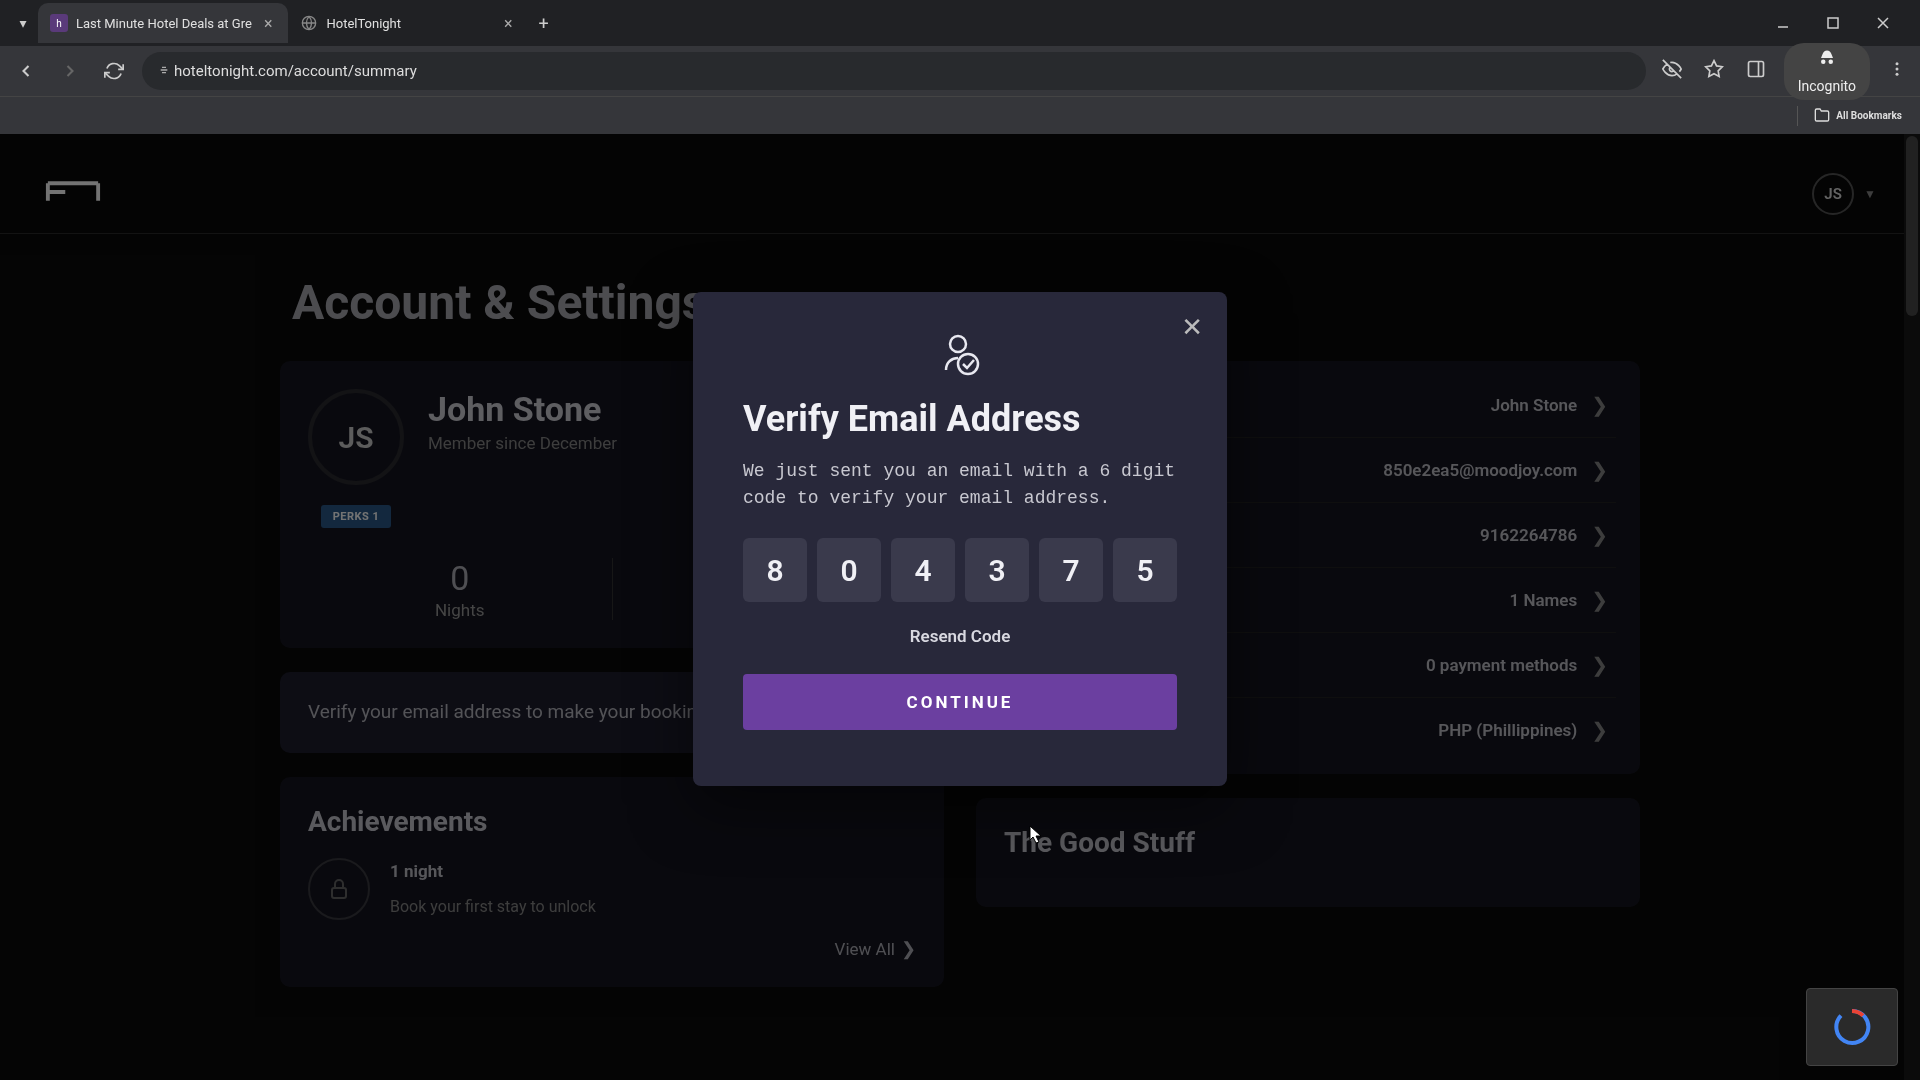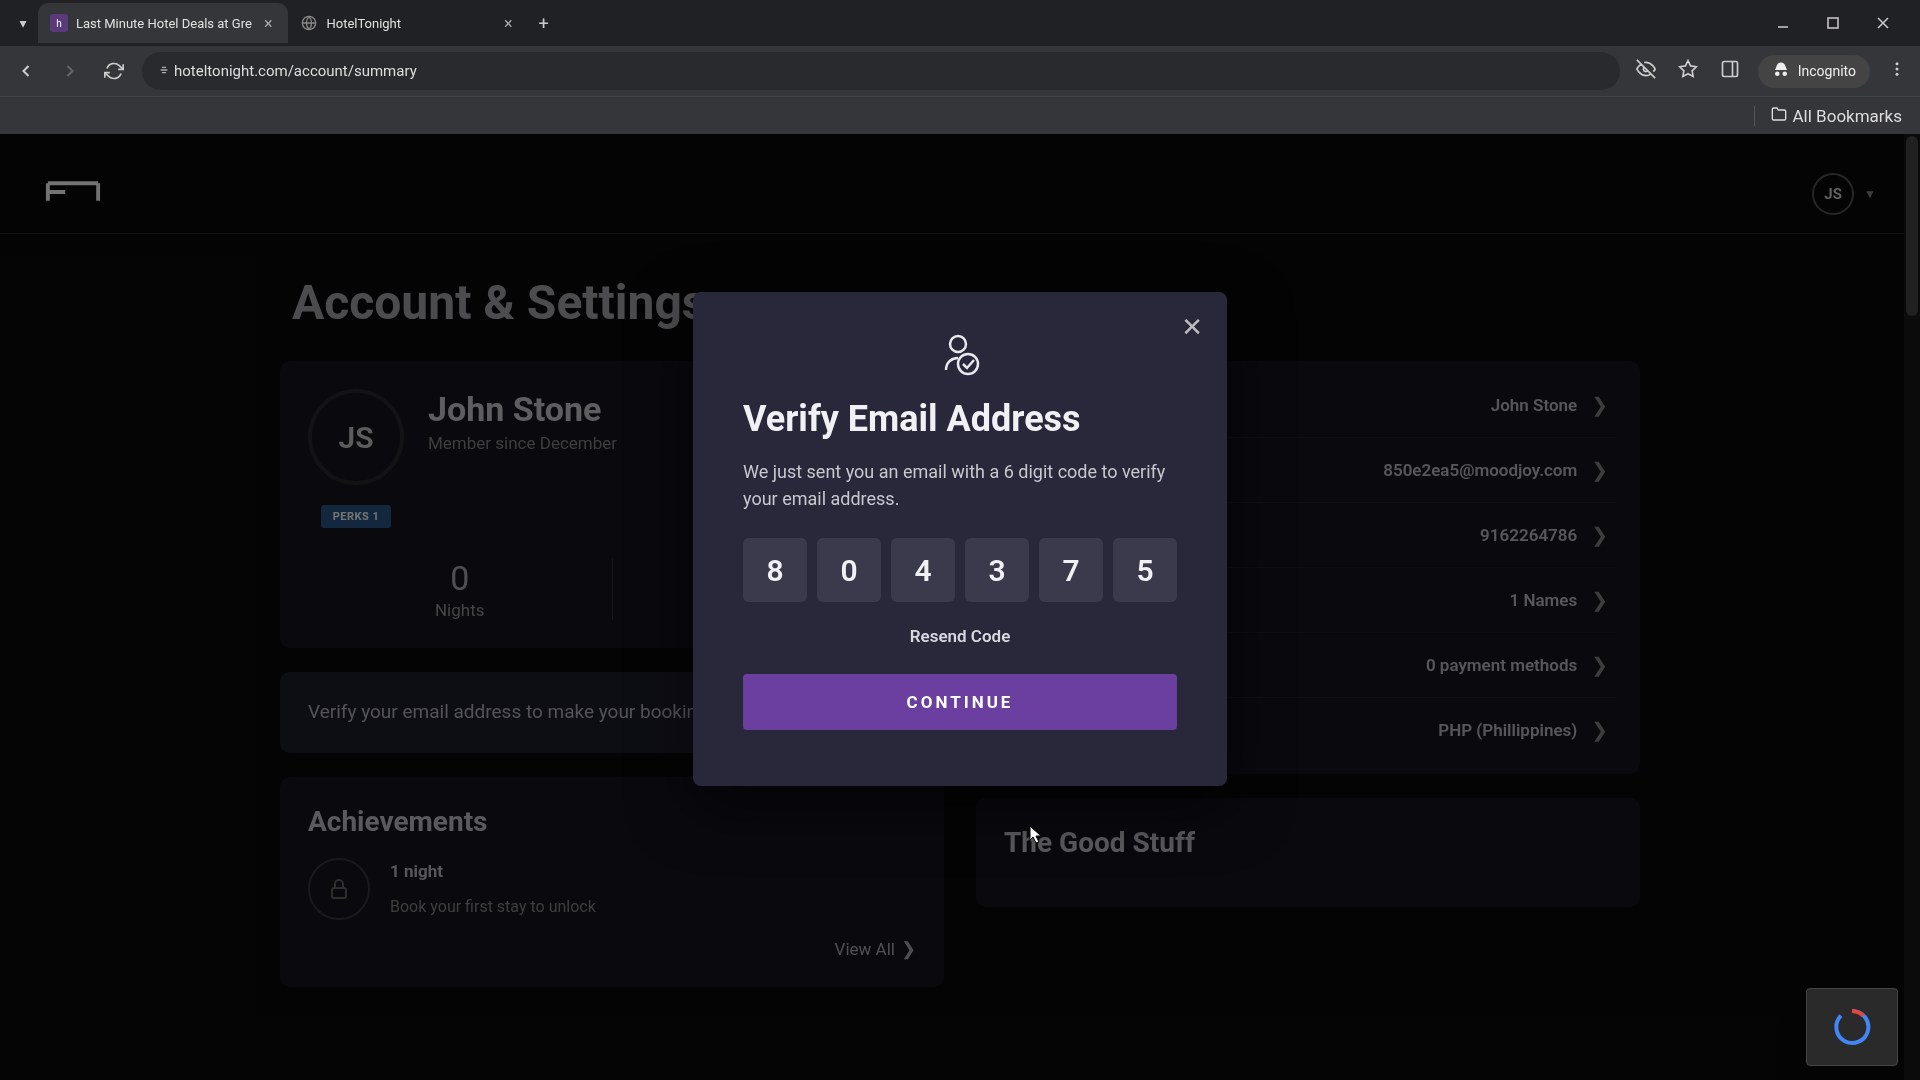--- a/index.html
+++ b/index.html
@@ -27,7 +27,7 @@
 .site-icon { color: #aaa; font-size: 14px; }
 .addr-right { display: flex; align-items: center; gap: 14px; }
 .addr-icon { color: #ccc; cursor: pointer; font-size: 18px; padding: 4px; }
-.incognito-chip { display: flex; align-items: center; gap: 8px; background: #444; border-radius: 20px; padding: 6px 14px; color: #eee; font-size: 14px; }
+.incognito-chip { display: flex; align-items: center; gap: 8px; background: #444; border-radius: 20px; padding: 6px 14px; color: #eee; font-size: 14px; flex-direction: column; }
 
 .bookmarks-bar { height: 38px; background: #35363a; border-top: 1px solid #444; display: flex; align-items: center; justify-content: flex-end; padding: 0 18px; gap: 8px; color: #ddd; font-size: 17px; }
 .bm-sep { width: 1px; height: 20px; background: #555; margin-right: 8px; }

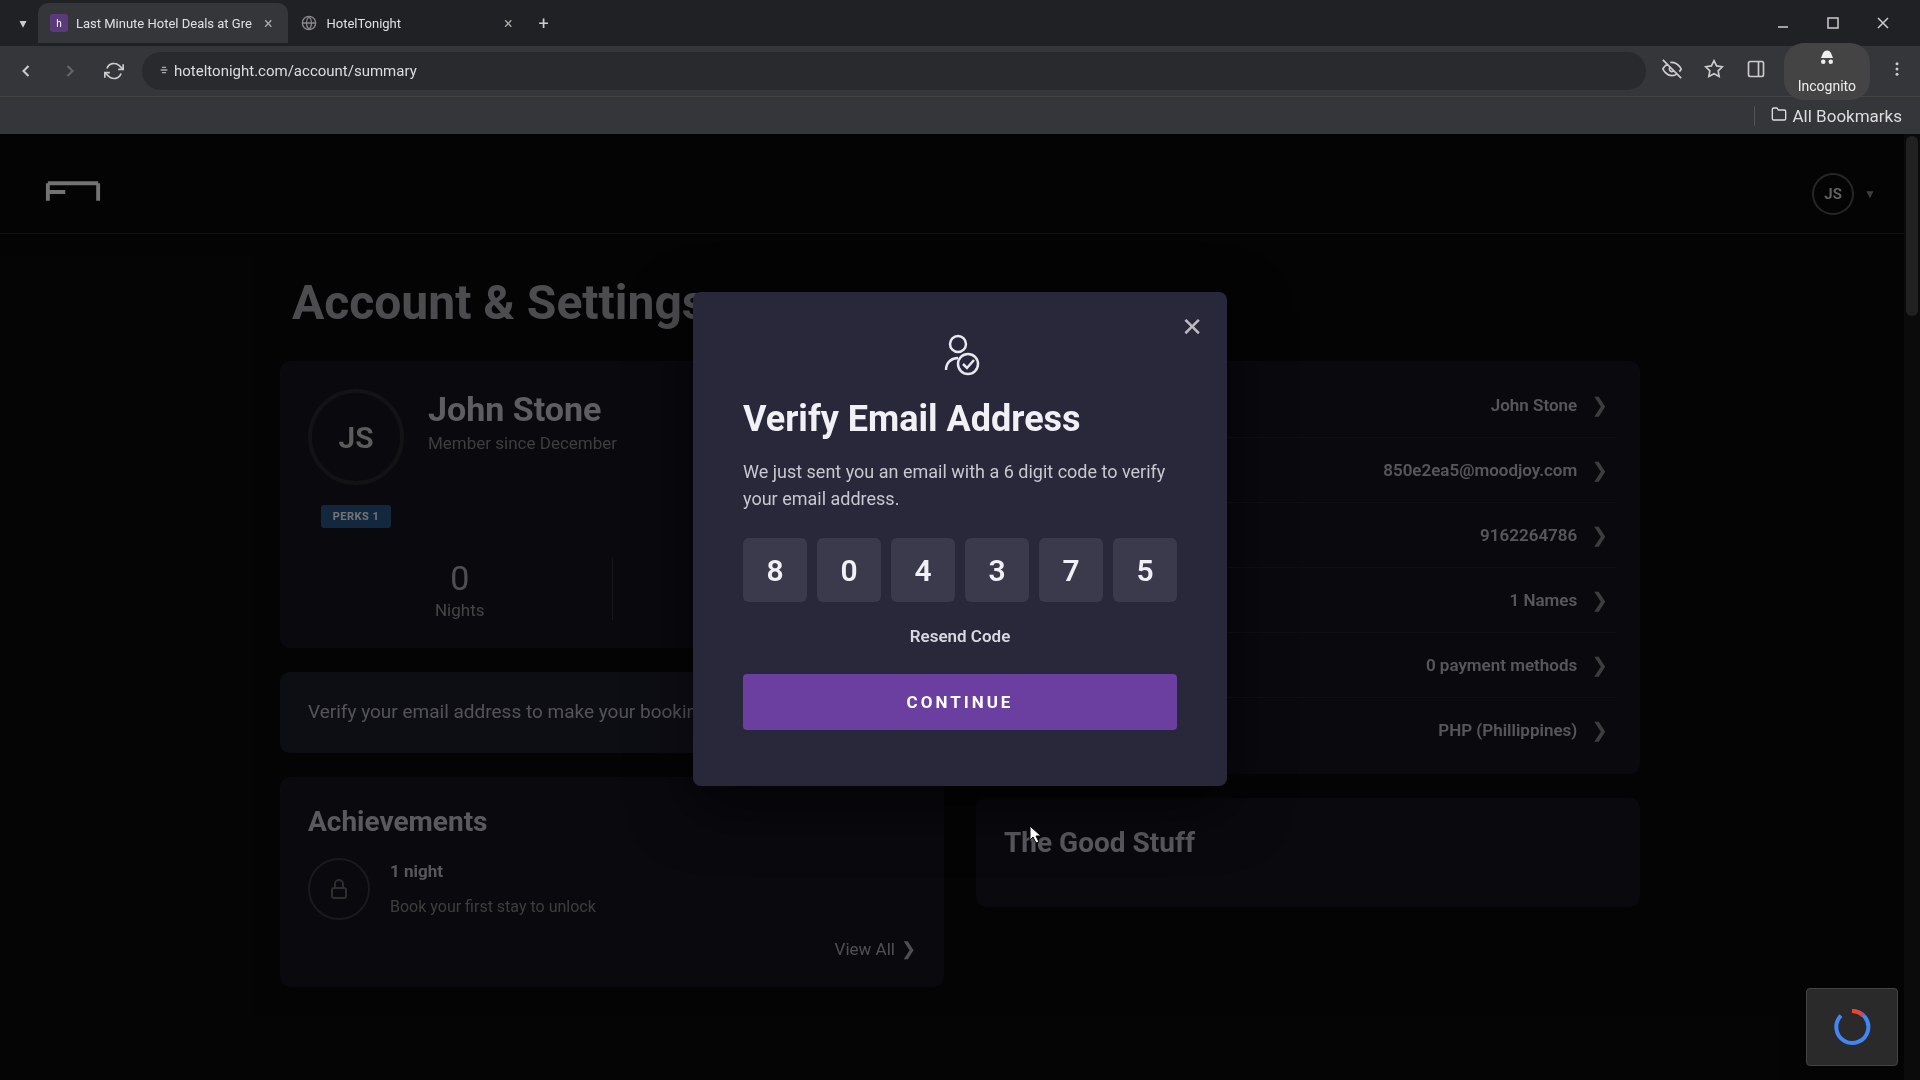--- a/index.html
+++ b/index.html
@@ -29,7 +29,7 @@
 .addr-icon { color: #ccc; cursor: pointer; font-size: 18px; padding: 4px; }
 .incognito-chip { display: flex; align-items: center; gap: 8px; background: #444; border-radius: 20px; padding: 6px 14px; color: #eee; font-size: 14px; flex-direction: column; }
 
-.bookmarks-bar { height: 38px; background: #35363a; border-top: 1px solid #444; display: flex; align-items: center; justify-content: flex-end; padding: 0 18px; gap: 8px; color: #ddd; font-size: 17px; }
+.bookmarks-bar { height: 38px; background: #35363a; border-top: 1px solid #444; display: flex; align-items: center; justify-content: flex-end; padding: 0 18px; gap: 8px; color: #ddd; font-size: 10px; font-weight: bold; }
 .bm-sep { width: 1px; height: 20px; background: #555; margin-right: 8px; }
 .bm-folder { display: flex; align-items: center; gap: 6px; cursor: pointer; }
 

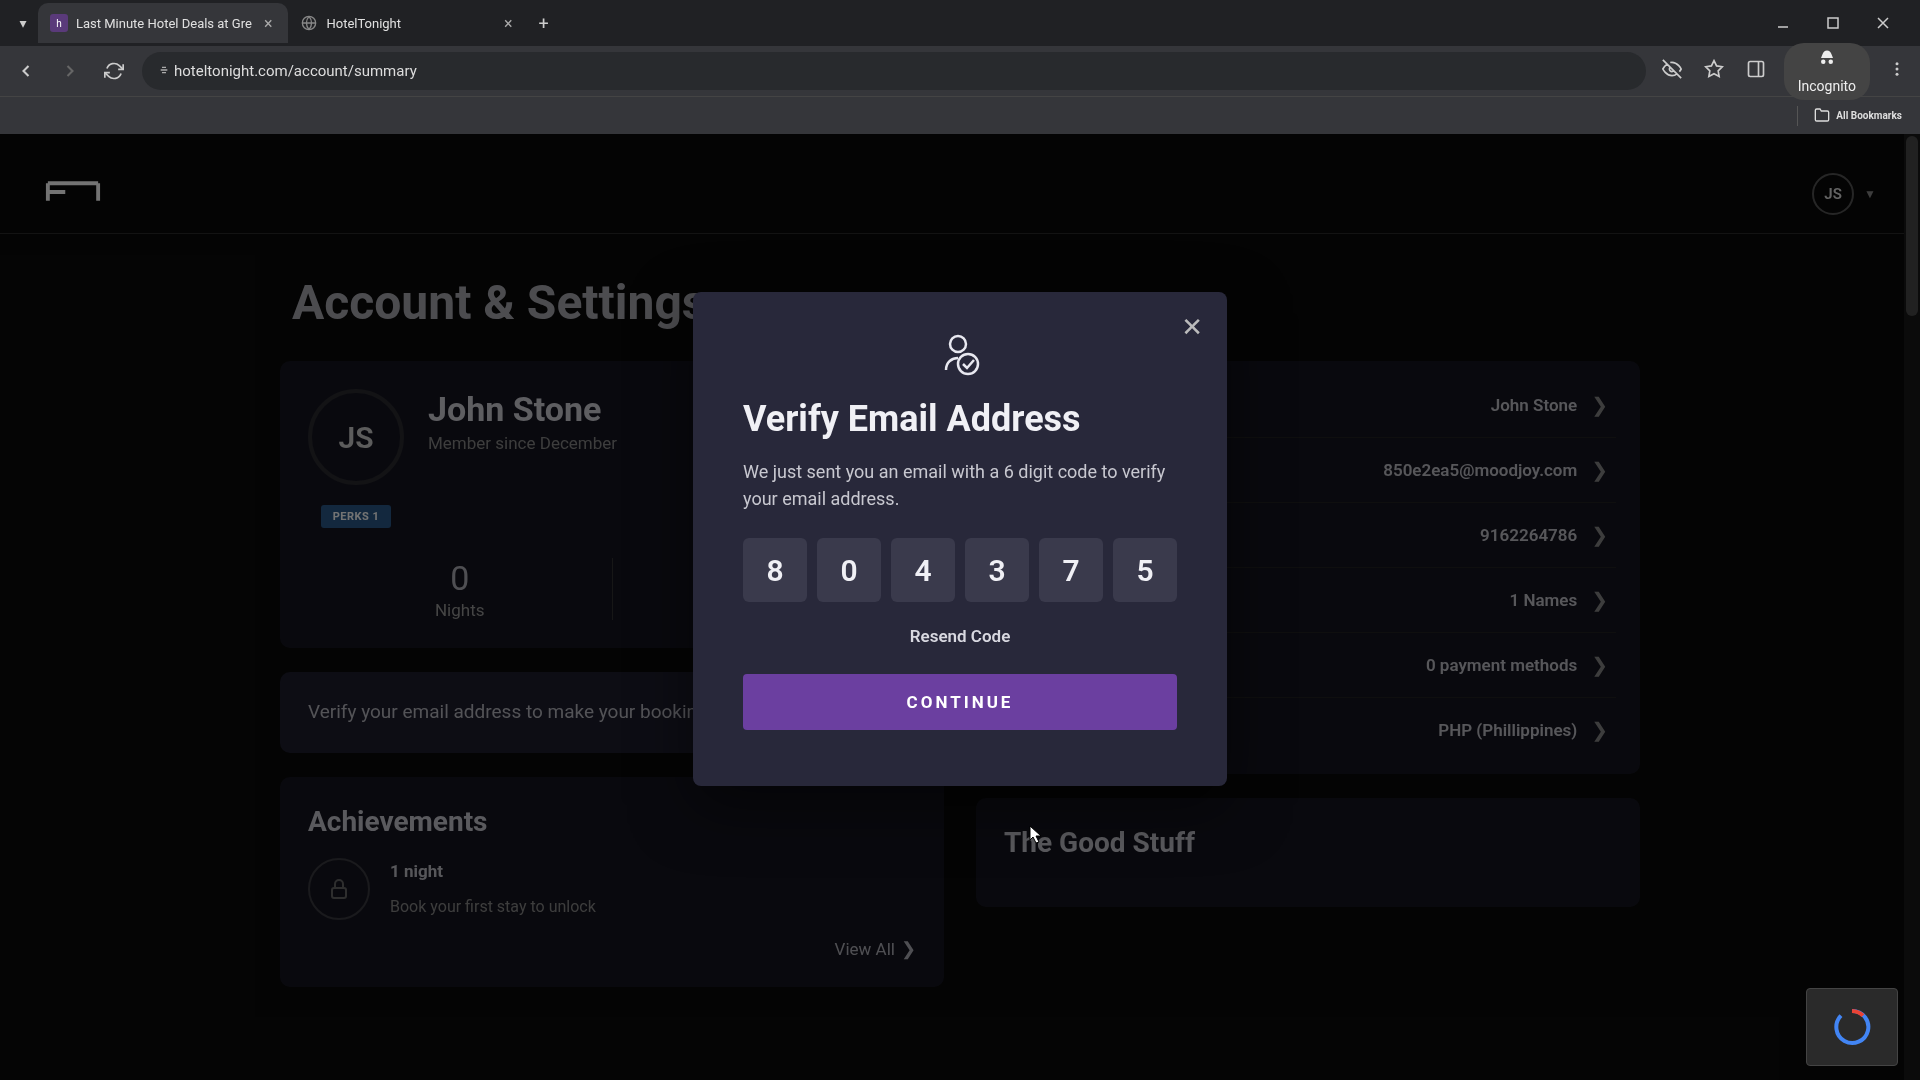--- a/index.html
+++ b/index.html
@@ -87,7 +87,7 @@
 .modal-close { position: absolute; top: 20px; right: 24px; color: #bbb; font-size: 26px; cursor: pointer; background: none; border: none; }
 .modal-icon { display: flex; justify-content: center; margin-bottom: 20px; color: #e8e8f0; }
 .modal-title { color: #f0f0f5; font-size: 36px; font-weight: 700; margin-bottom: 18px; }
-.modal-desc { color: #c8c8d0; font-size: 18px; line-height: 1.5; margin-bottom: 26px; }
+.modal-desc { color: #c8c8d0; font-size: 18px; line-height: 1.5; margin-bottom: 26px; font-family: Liberation Mono, monospace; }
 .code-row { display: flex; gap: 10px; justify-content: center; margin-bottom: 24px; }
 .code-box { width: 64px; height: 64px; background: #3a3a4c; border-radius: 6px; display: flex; align-items: center; justify-content: center; color: #f0f0f5; font-size: 30px; font-weight: 600; border: none; text-align: center; }
 .resend { text-align: center; color: #d8d8e0; font-size: 17px; font-weight: 600; margin-bottom: 28px; cursor: pointer; }

